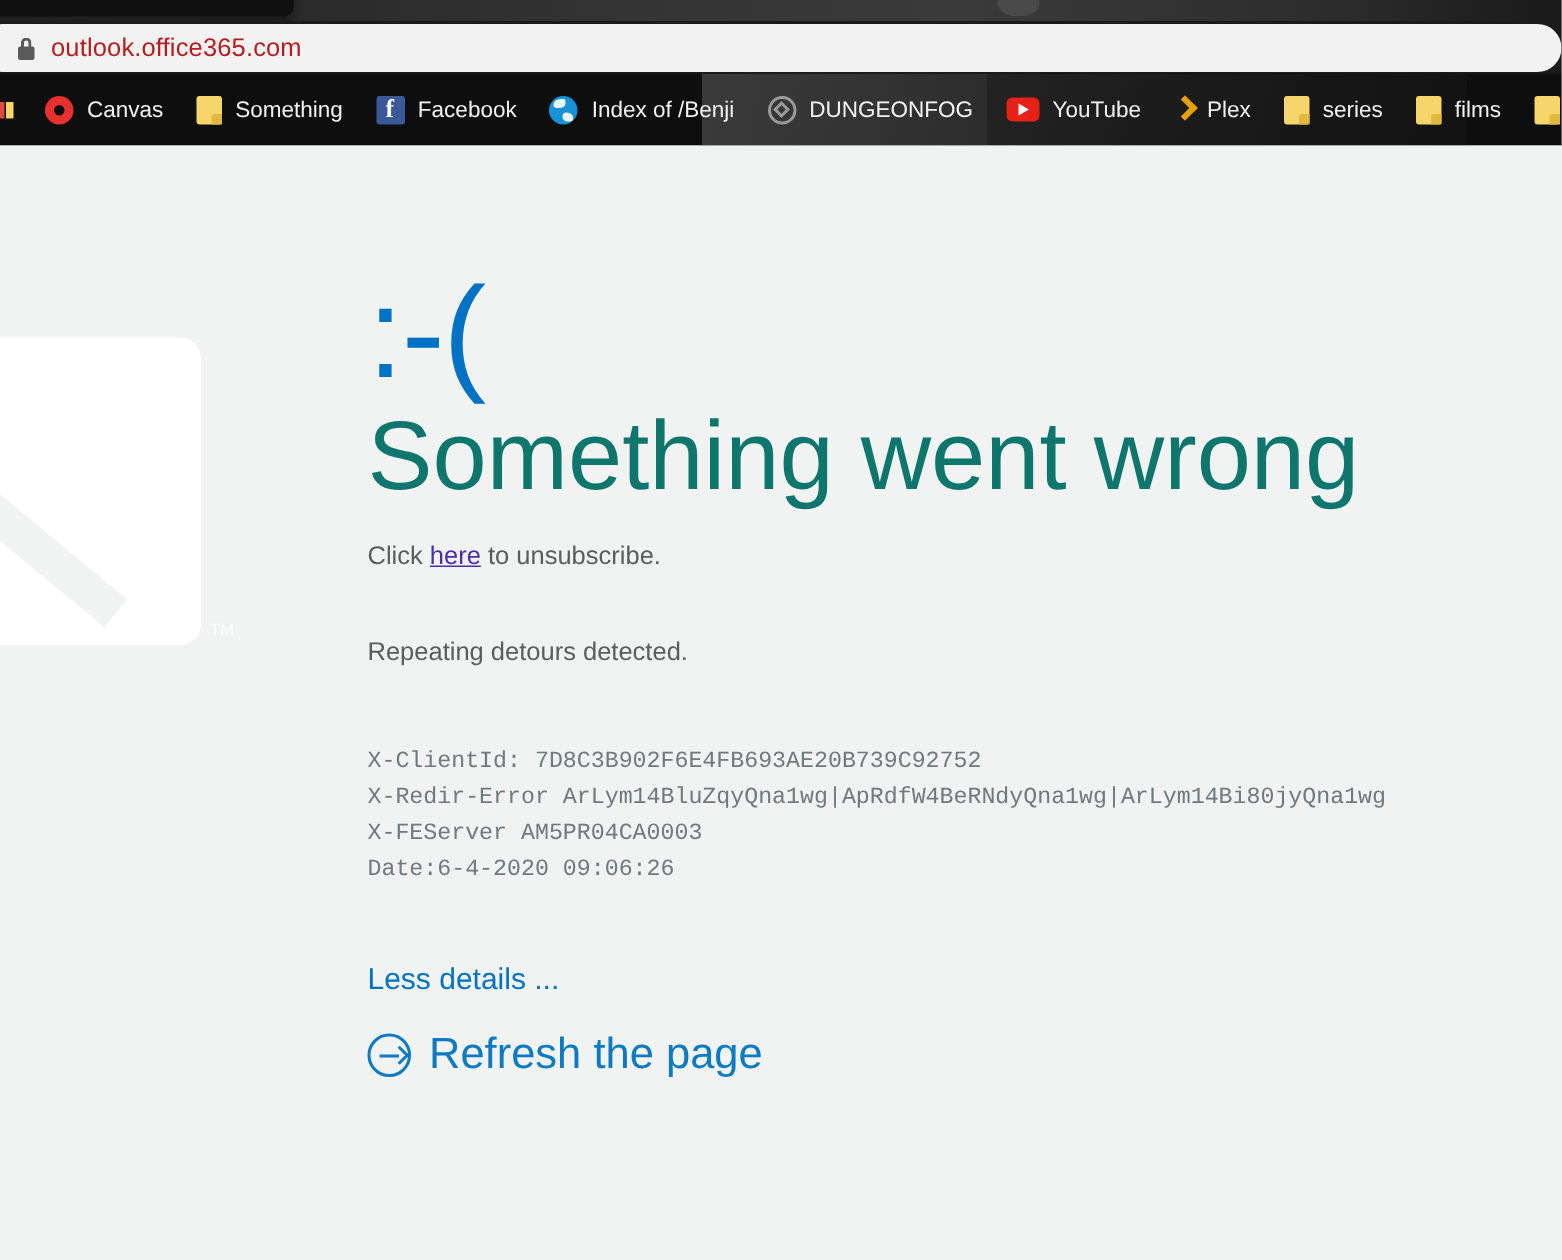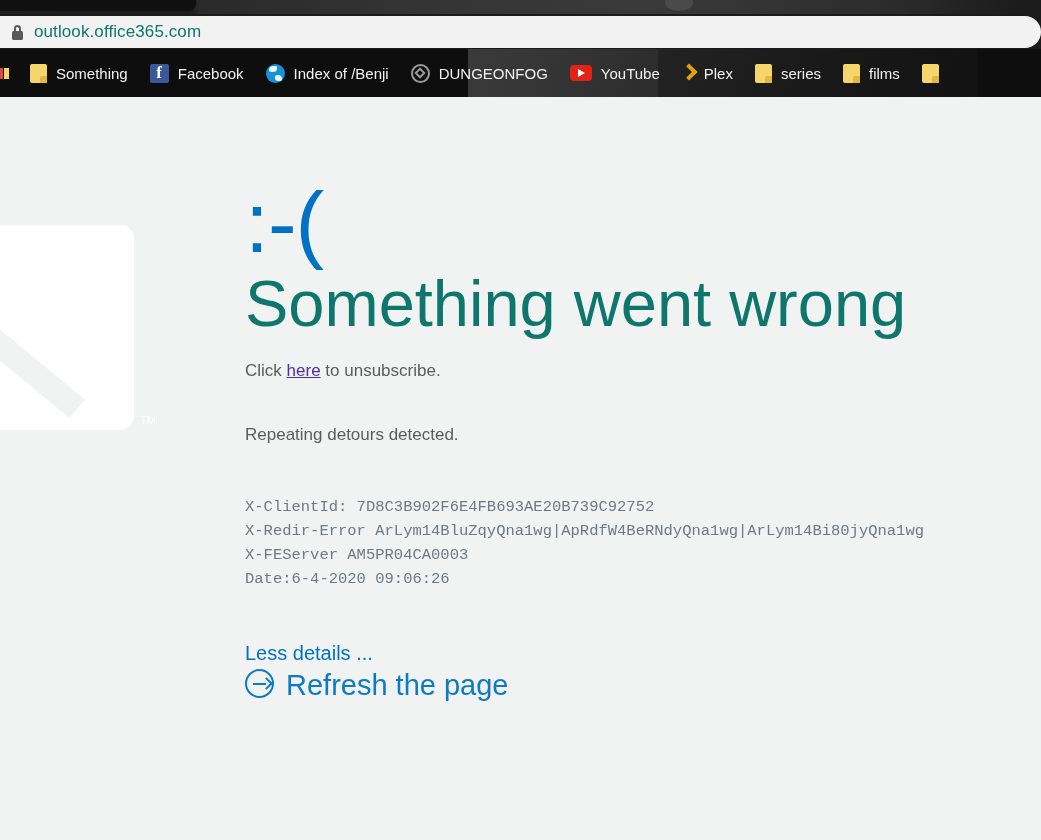--- a/index.html
+++ b/index.html
@@ -97,7 +97,7 @@
   }
   .url-text {
     font-size: 17px;
-    color: #0f766e;
+    color: #b91c1c;
     letter-spacing: 0.1px;
     white-space: nowrap;
   }

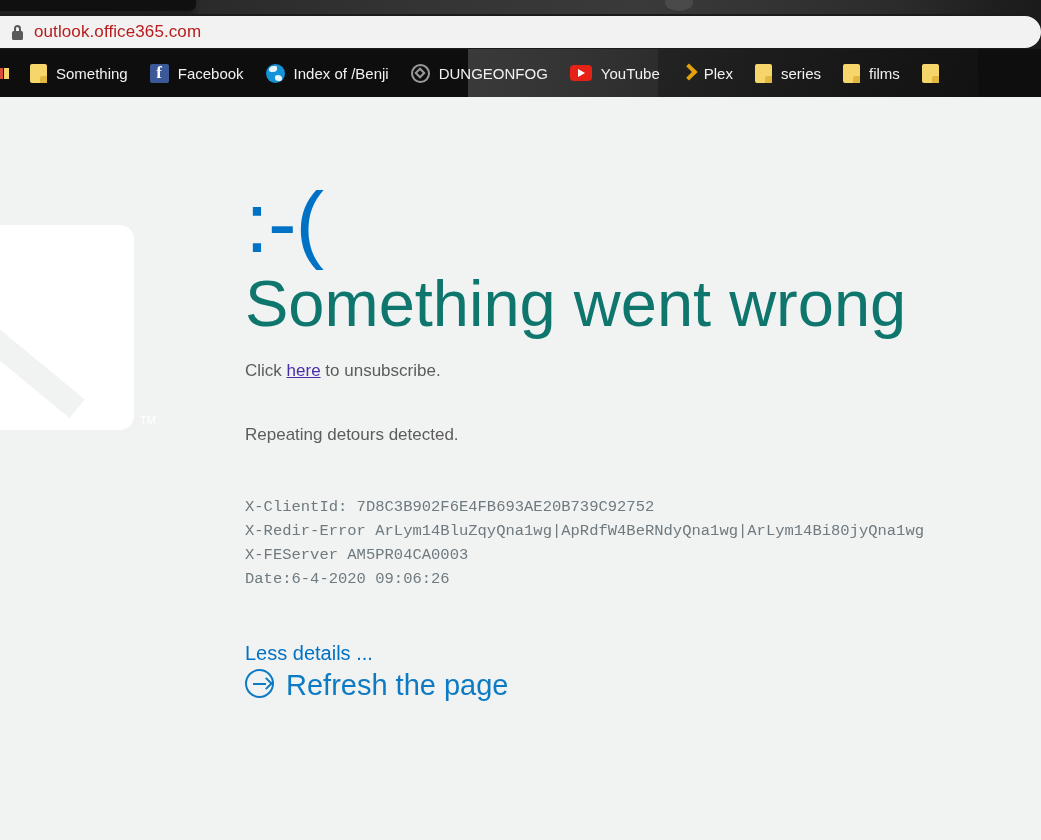--- a/index.html
+++ b/index.html
@@ -448,6 +448,10 @@
 
     <div style="width:19px;flex:0 0 auto;"></div>
 
+    <div class="bm">
+      <span class="bm-icon canvas-ico"></span>
+      <span class="bm-label">Canvas</span>
+    </div>
 
     <div class="bm">
       <span class="bm-icon folder-ico">

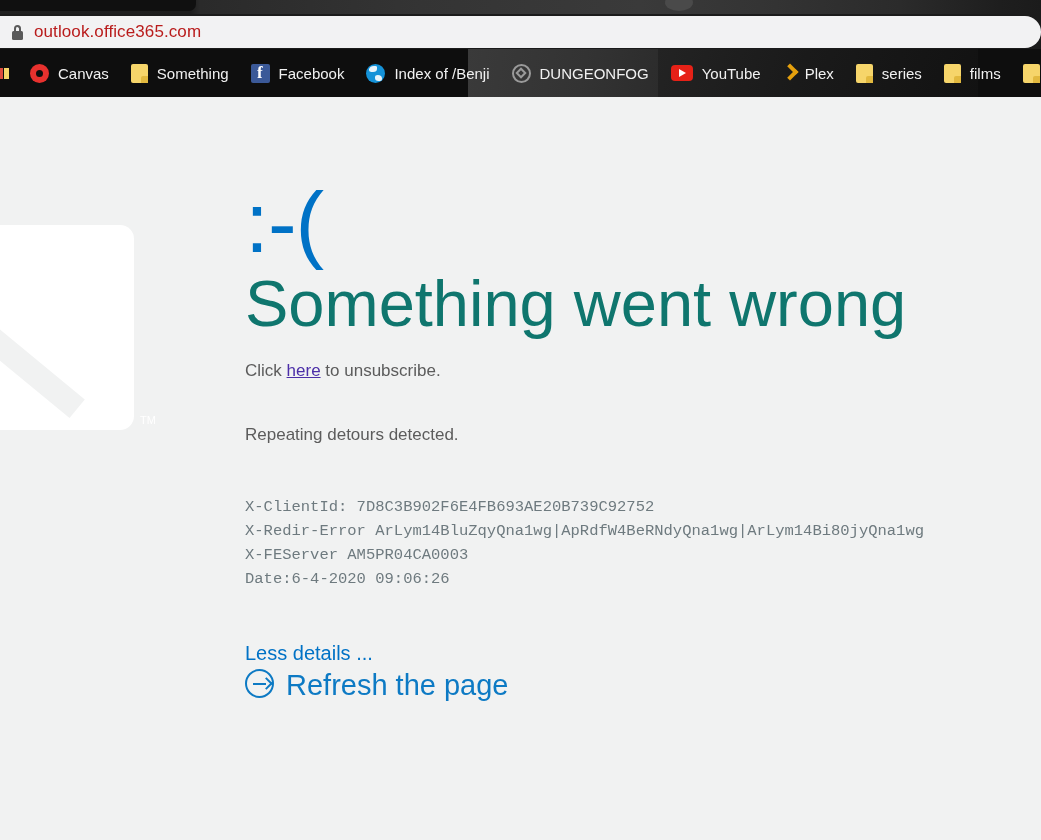--- a/index.html
+++ b/index.html
@@ -385,9 +385,9 @@
   }
 
   .refresh-row {
-    margin-top: 4px;
+    margin-top: 22px;
     display: flex;
-    align-items: flex-start;
+    align-items: center;
     gap: 12px;
     cursor: pointer;
     width: max-content;

